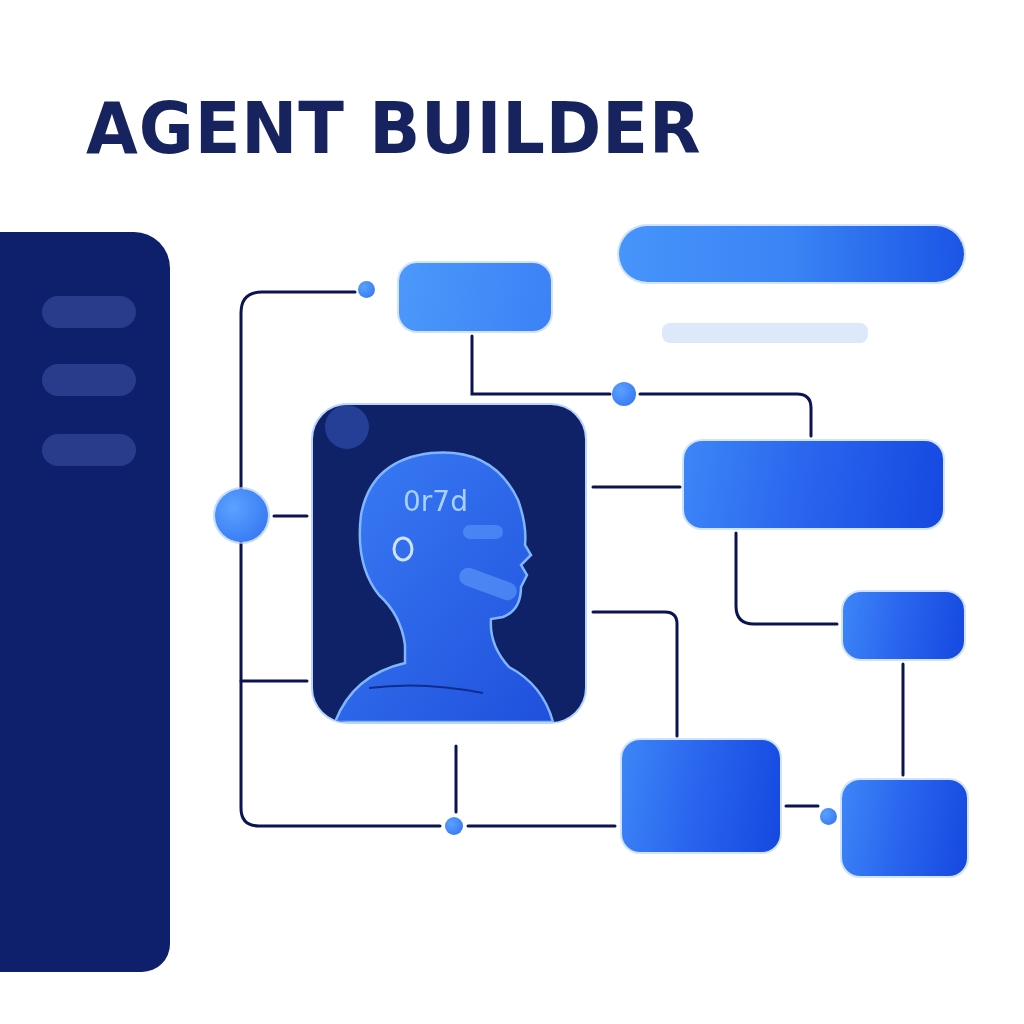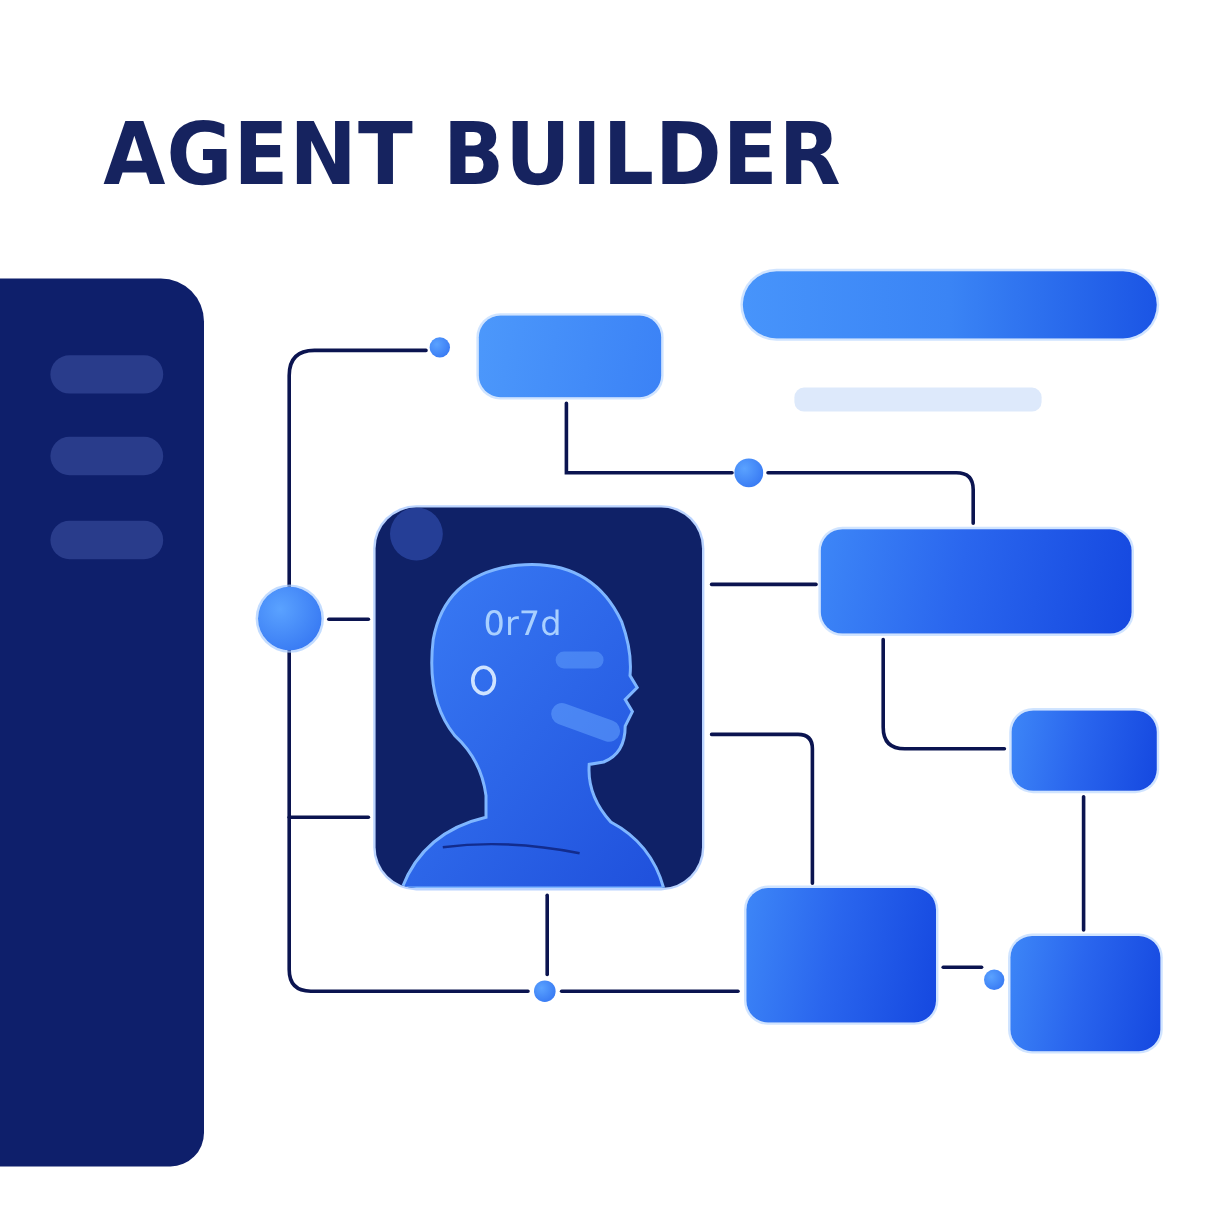--- a/index.html
+++ b/index.html
@@ -45,7 +45,7 @@
     background: radial-gradient(circle at 35% 35%, #5aa2ff, #2f6ff0);
   }
   .agent-card {
-    position: absolute; left: 313px; top: 423px; width: 272px; height: 317px;
+    position: absolute; left: 313px; top: 405px; width: 272px; height: 317px;
     border-radius: 34px; background: #0f2167; overflow: hidden;
     box-shadow: 0 0 0 2px rgba(120,170,255,0.5);
   }

